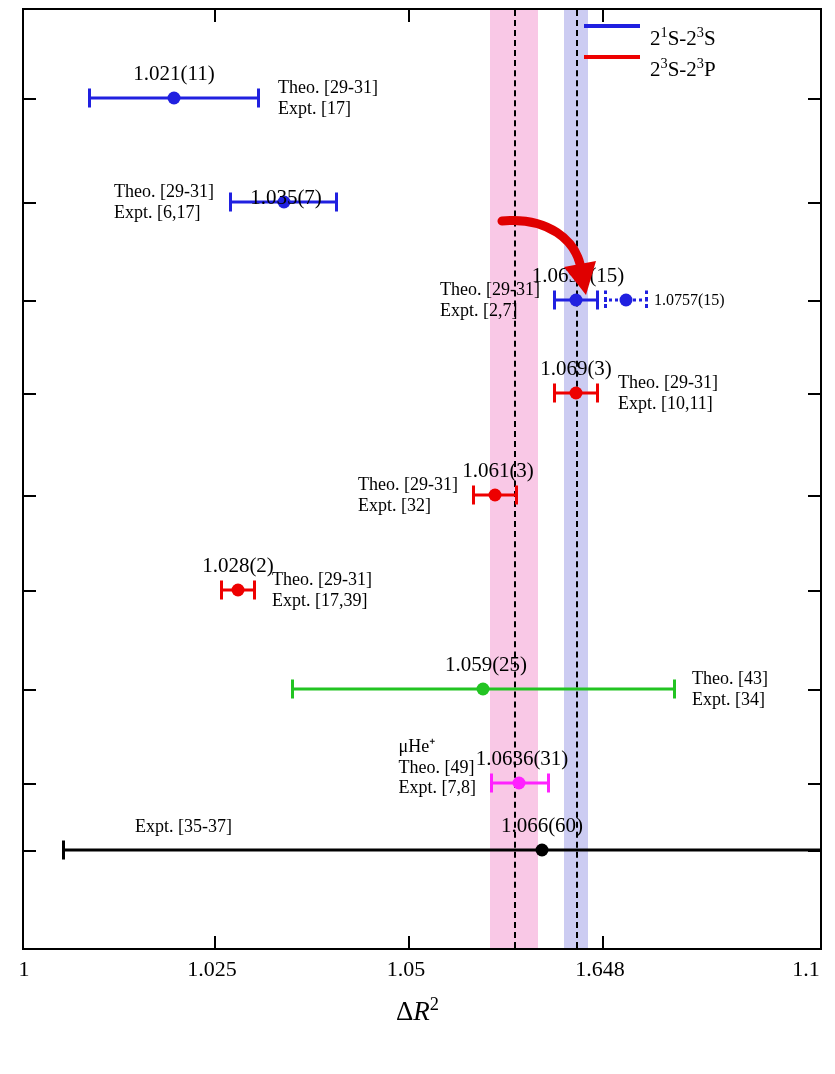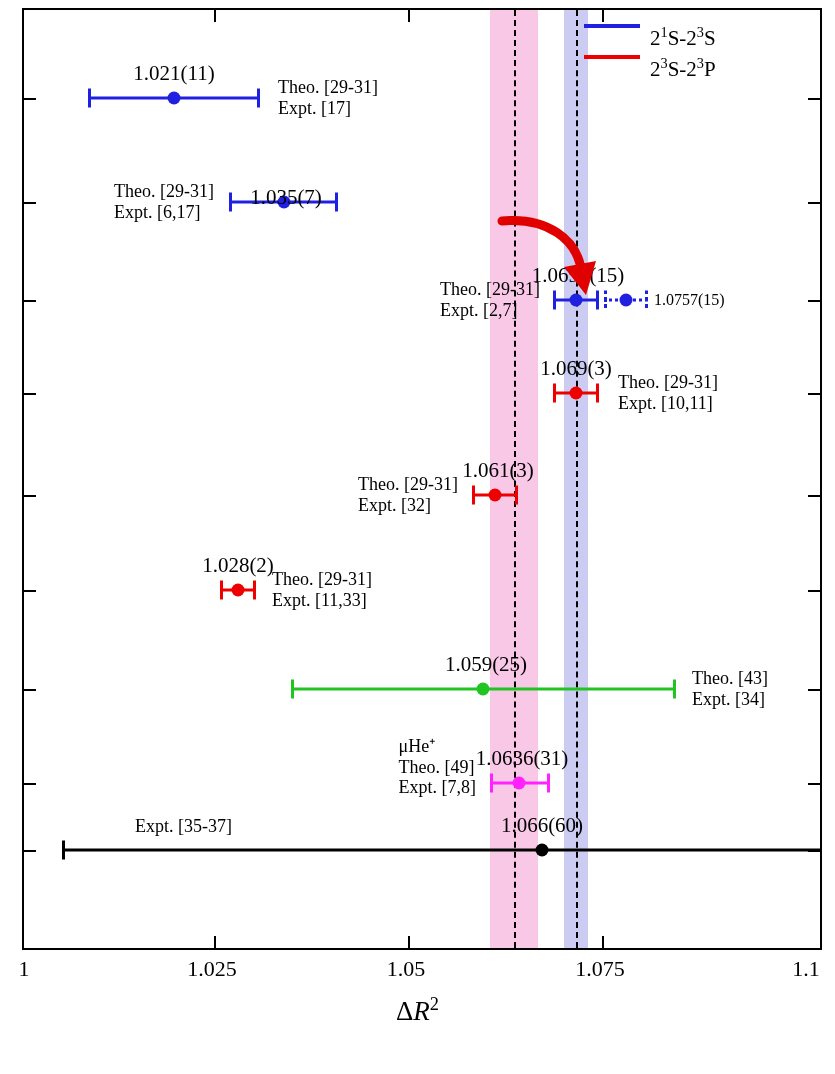--- a/index.html
+++ b/index.html
@@ -265,7 +265,7 @@
       <div class="val-label" style="left:214px; top:-12px;">1.028(2)</div>
       <div class="ann right" style="left:248px; top:0px;">
         <div>Theo. [29-31]</div>
-        <div>Expt. [11,33]</div>
+        <div>Expt. [17,39]</div>
       </div>
     </div>
 

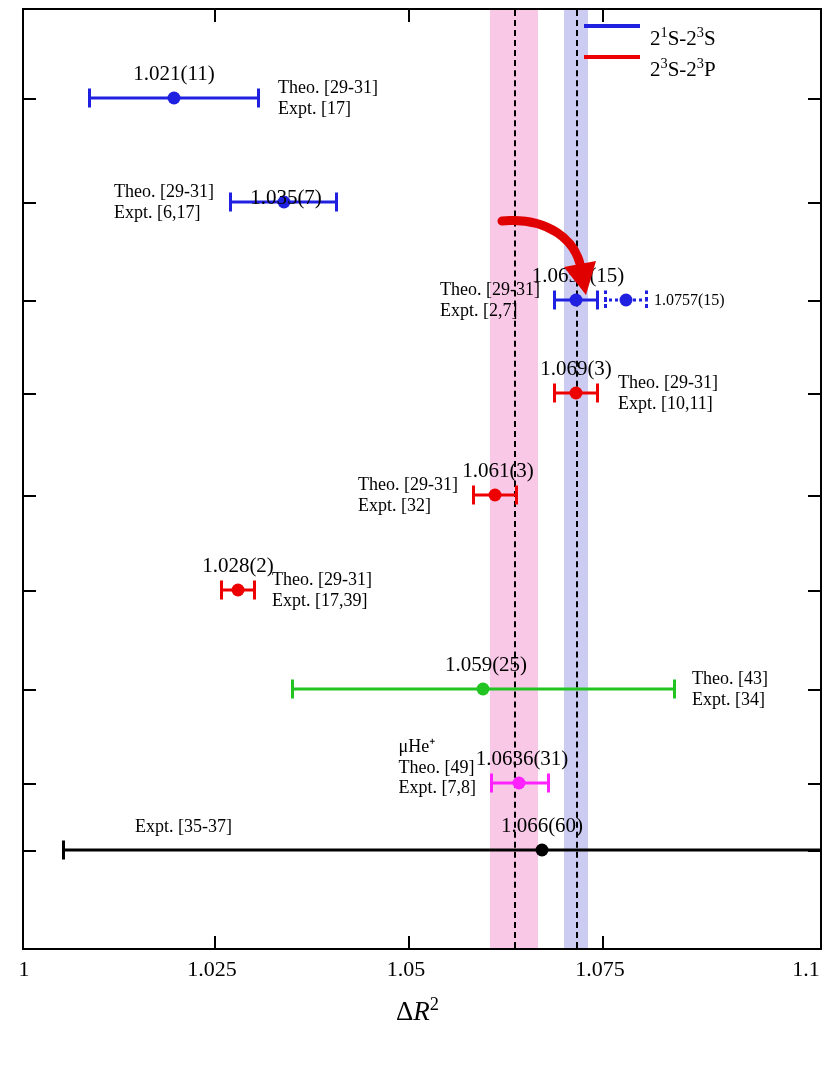--- a/index.html
+++ b/index.html
@@ -325,7 +325,7 @@
   <div class="xtick-label" style="left:24px; top:956px;">1</div>
   <div class="xtick-label" style="left:212px; top:956px;">1.025</div>
   <div class="xtick-label" style="left:406px; top:956px;">1.05</div>
-  <div class="xtick-label" style="left:600px; top:956px;">1.075</div>
+  <div class="xtick-label" style="left:600px; top:956px;">1.648</div>
   <div class="xtick-label" style="left:806px; top:956px;">1.1</div>
 
   <div id="xaxis-title" style="top:994px;">

